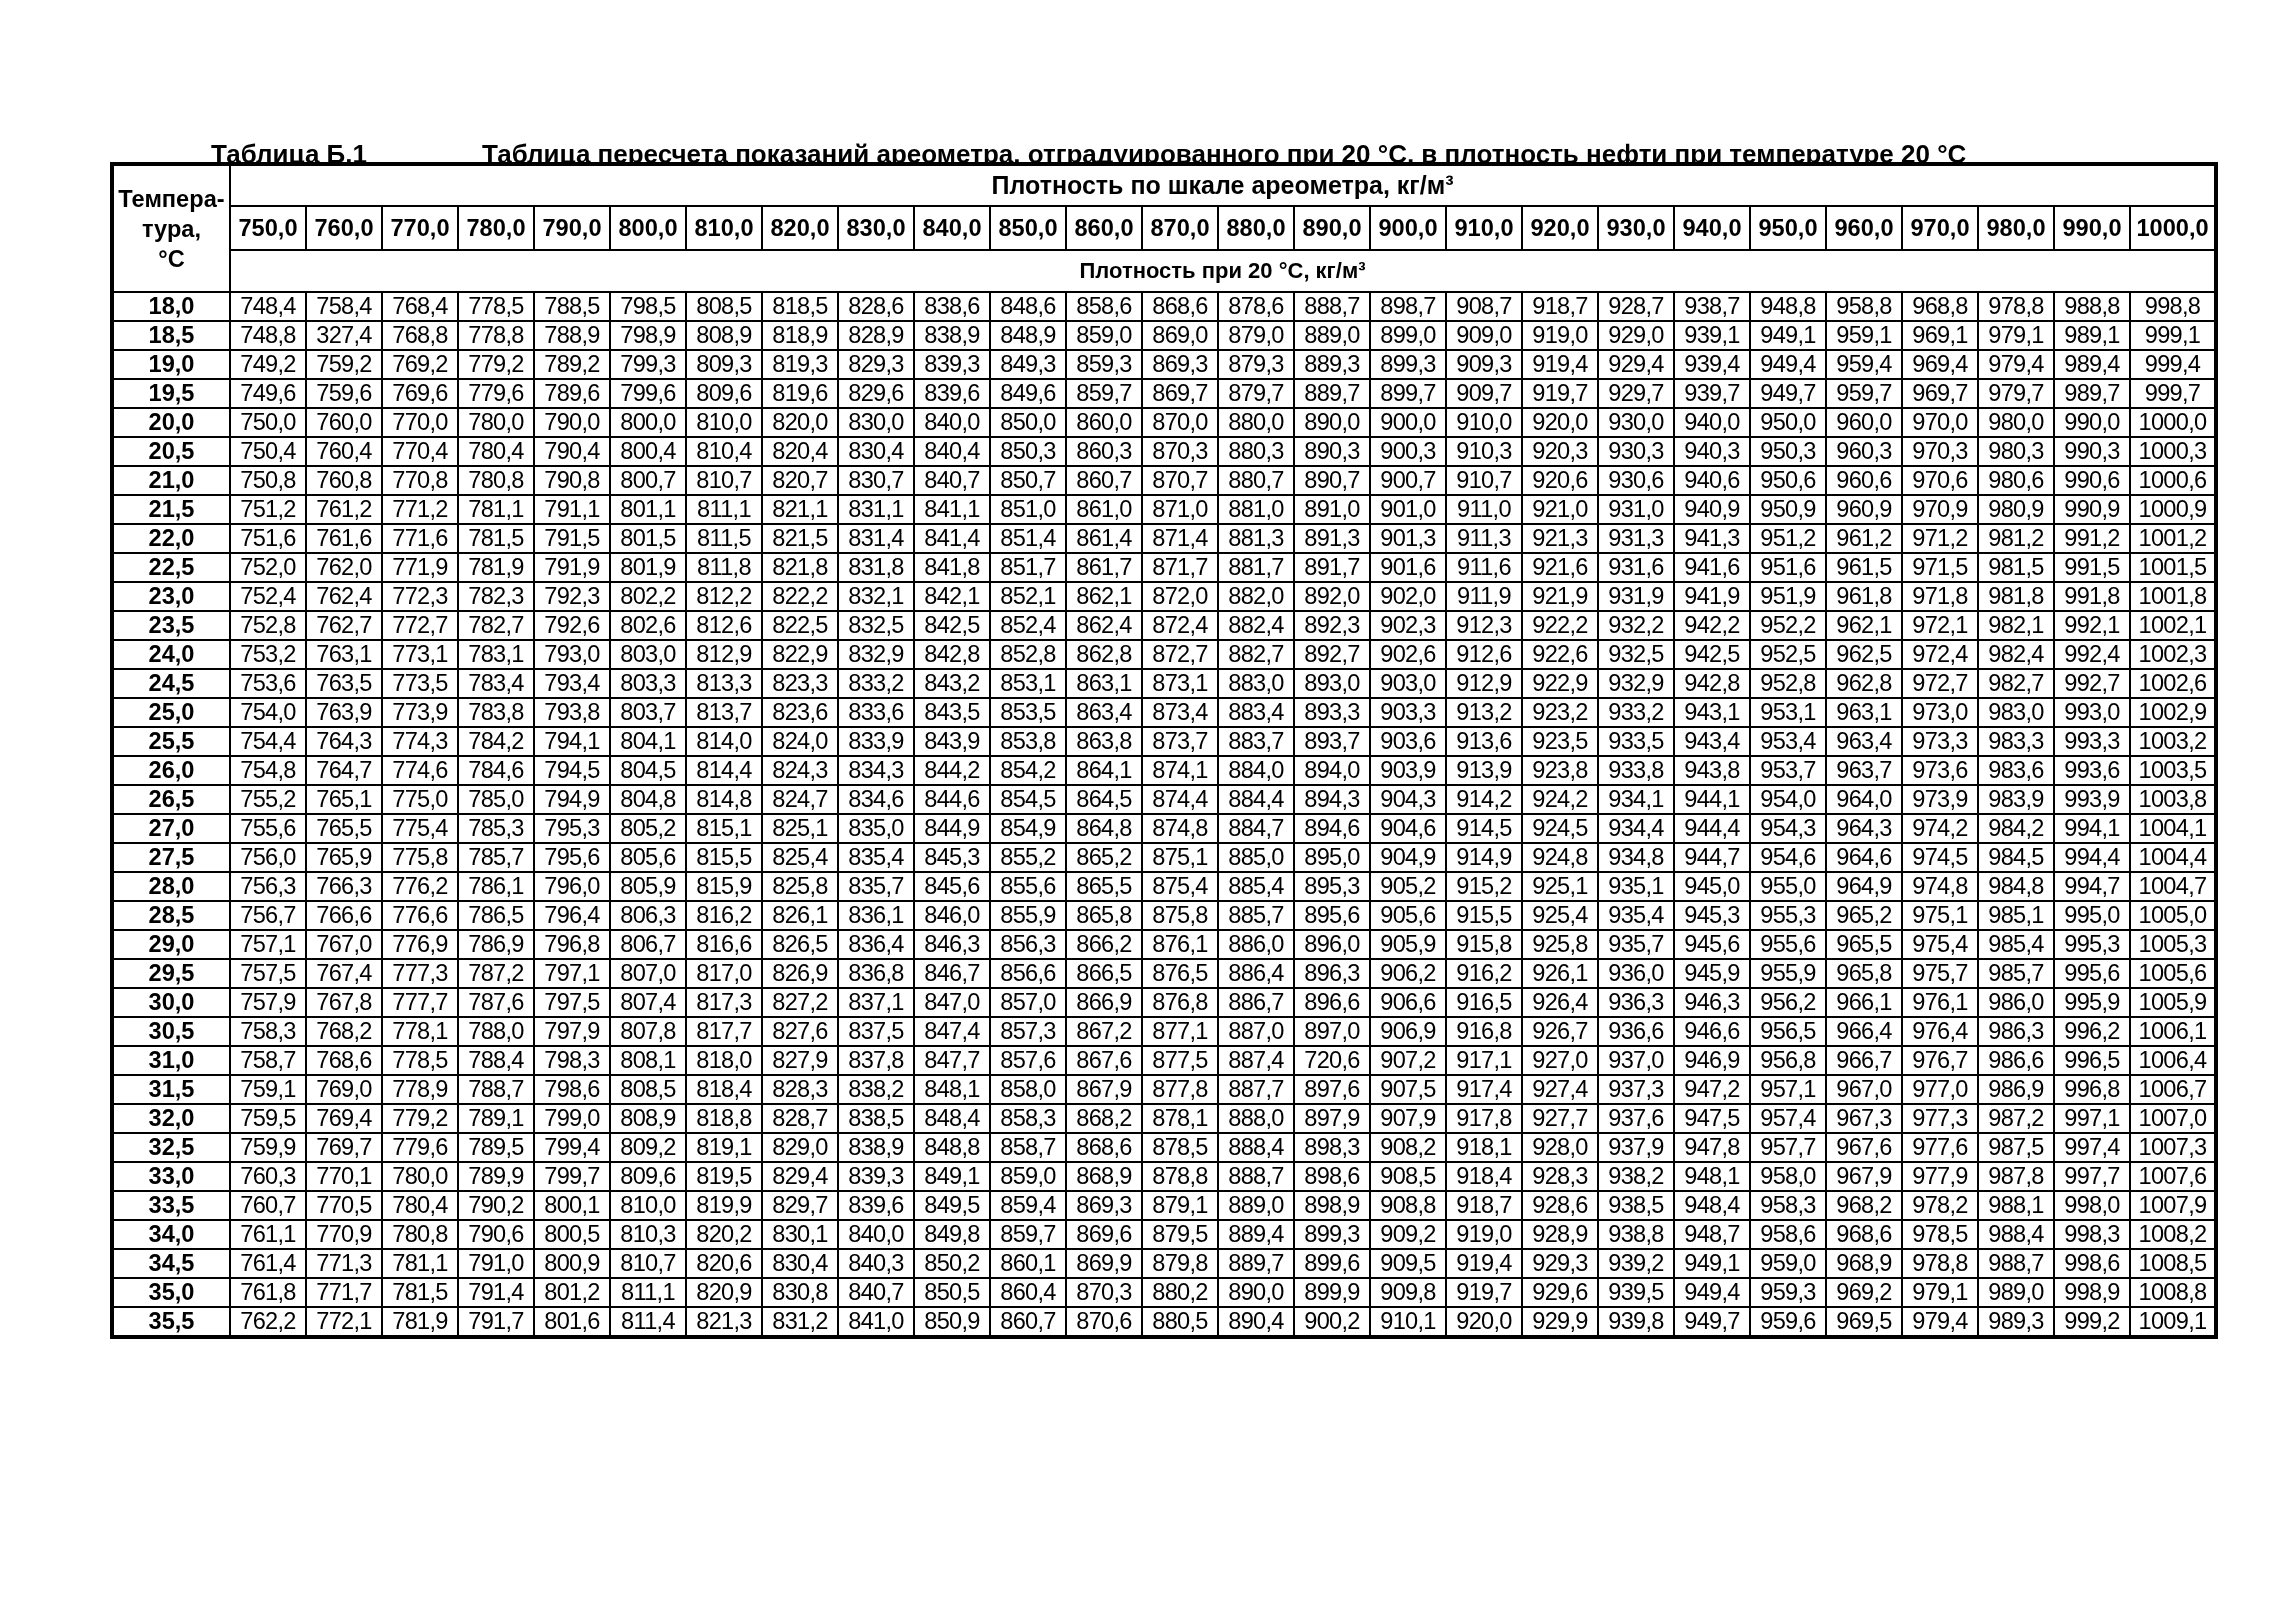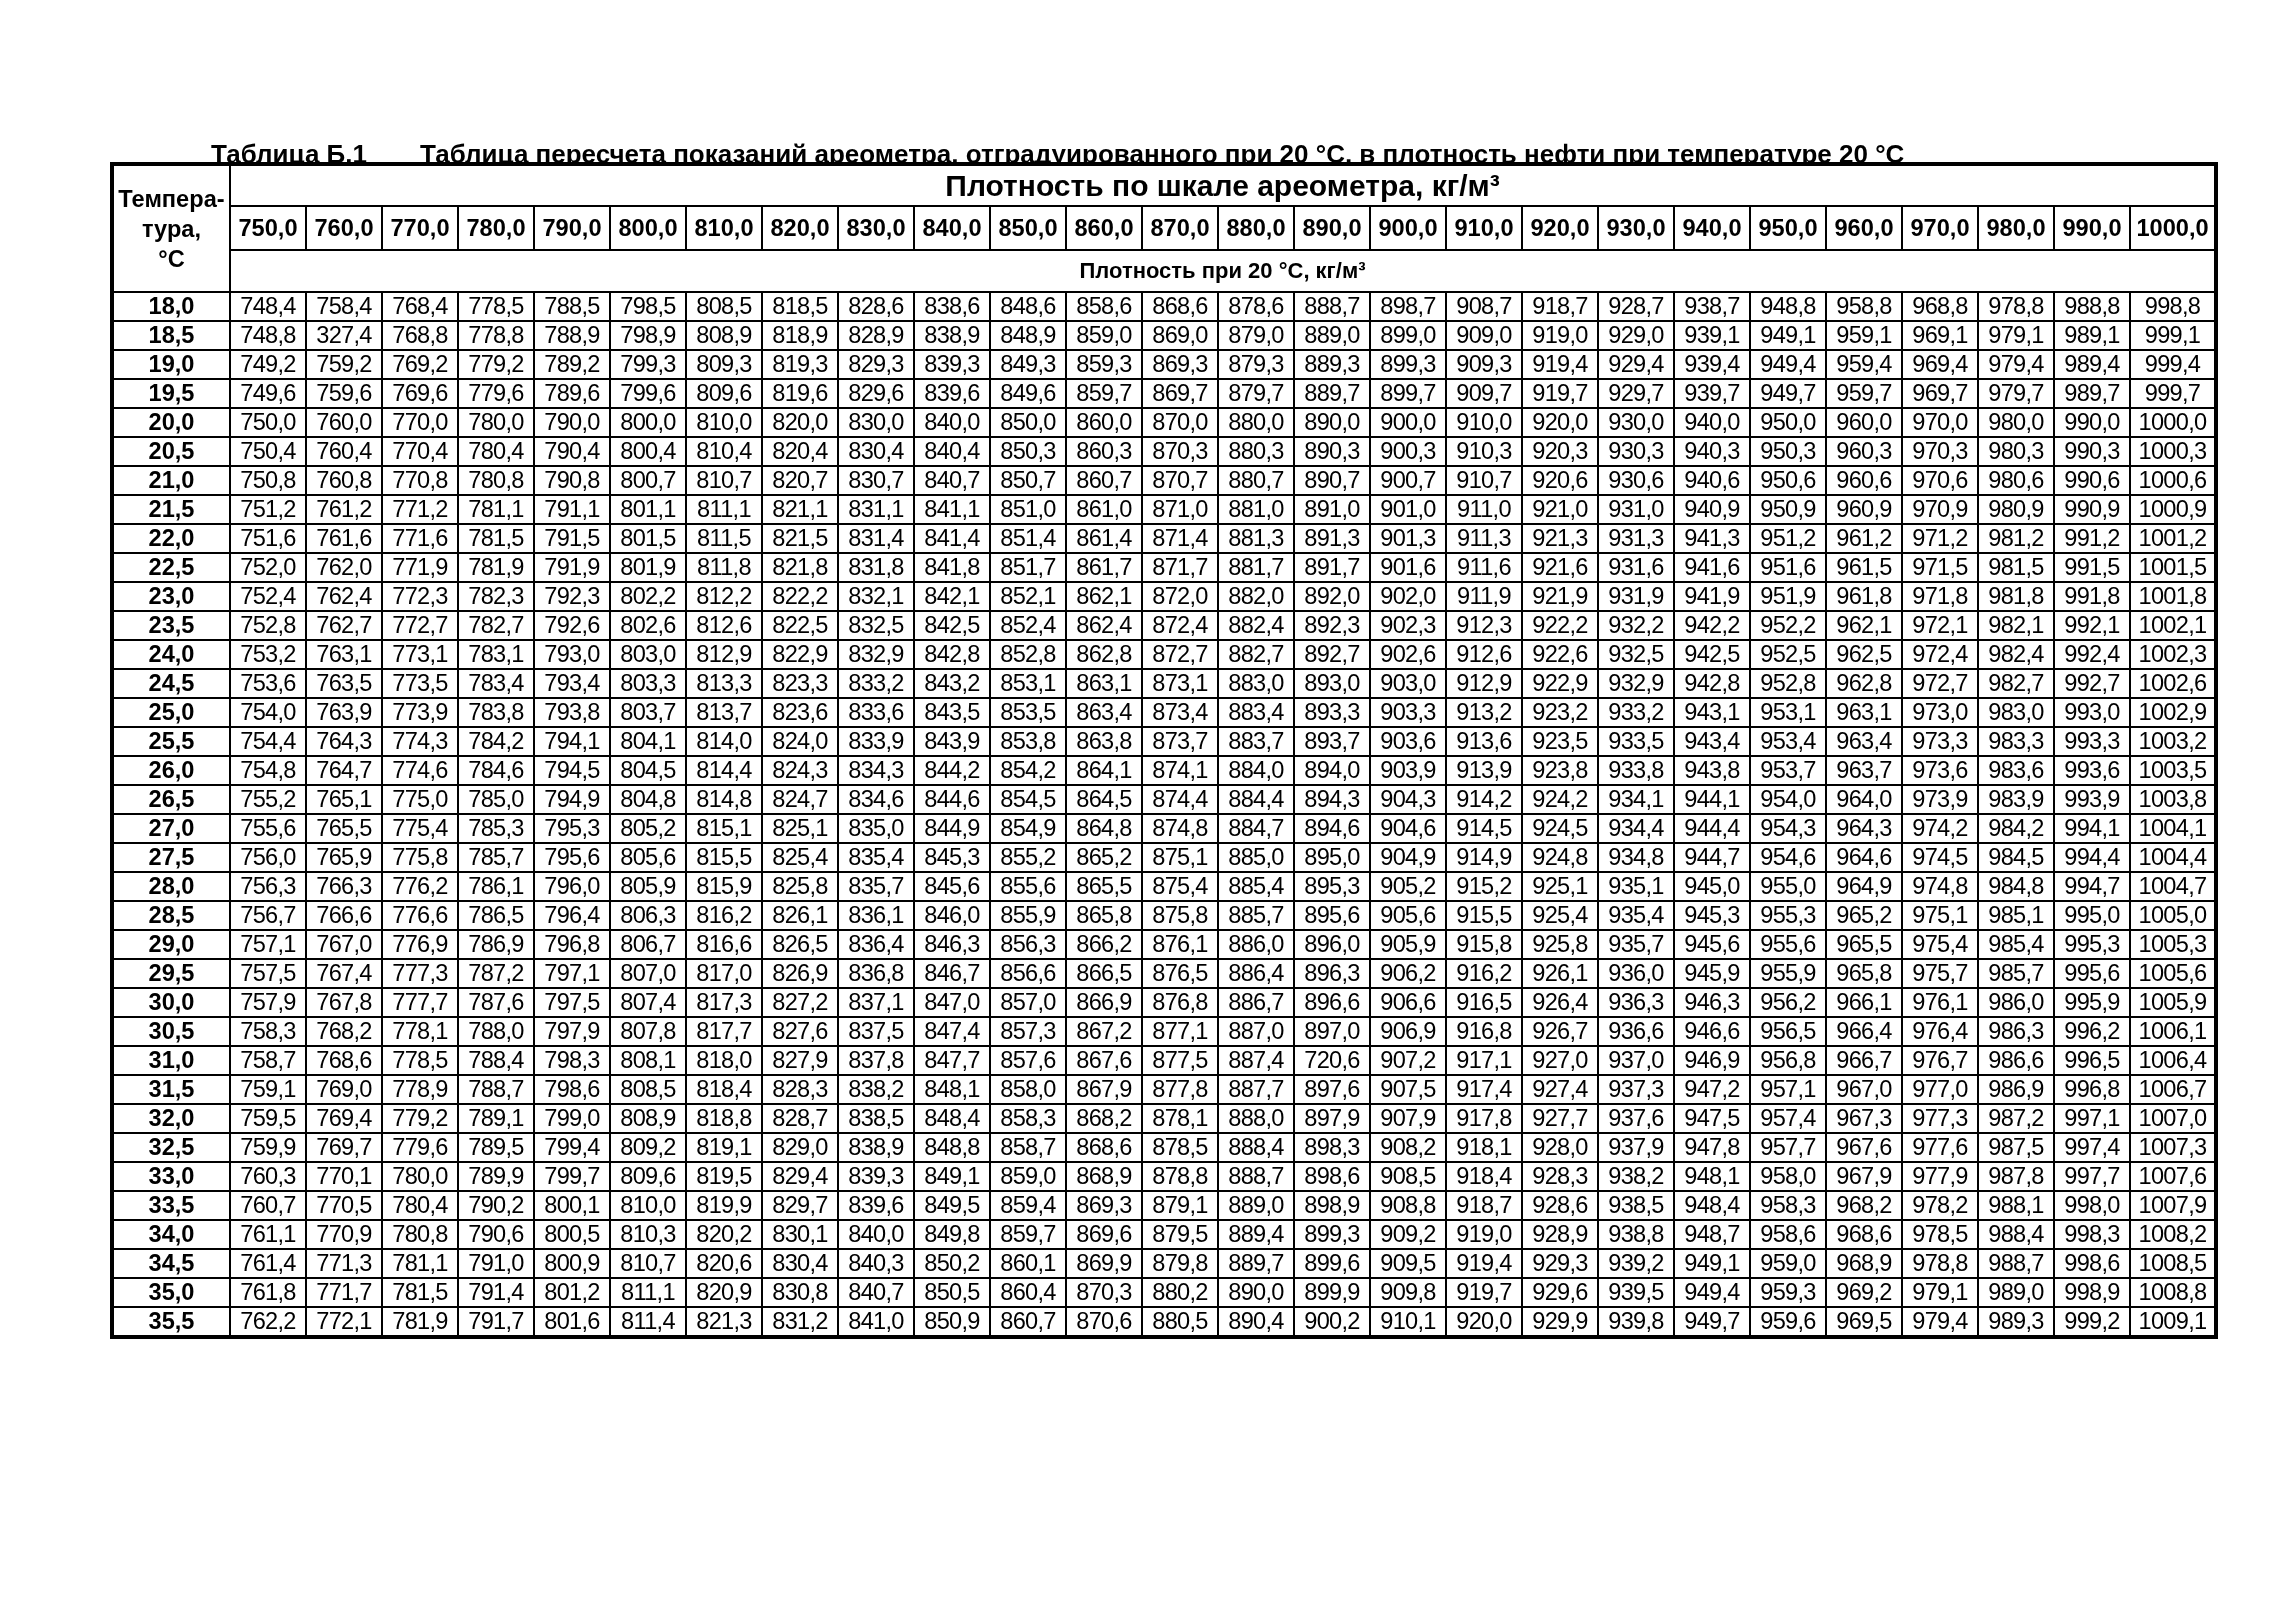--- a/index.html
+++ b/index.html
@@ -25,7 +25,7 @@
     font-size: 26px;
     line-height: 31px;
   }
-  .title-label { display: inline-block; margin-right: 53px; }
+  .title-label { display: inline-block; margin-right: 115px; }
 
   table.density {
     position: absolute;

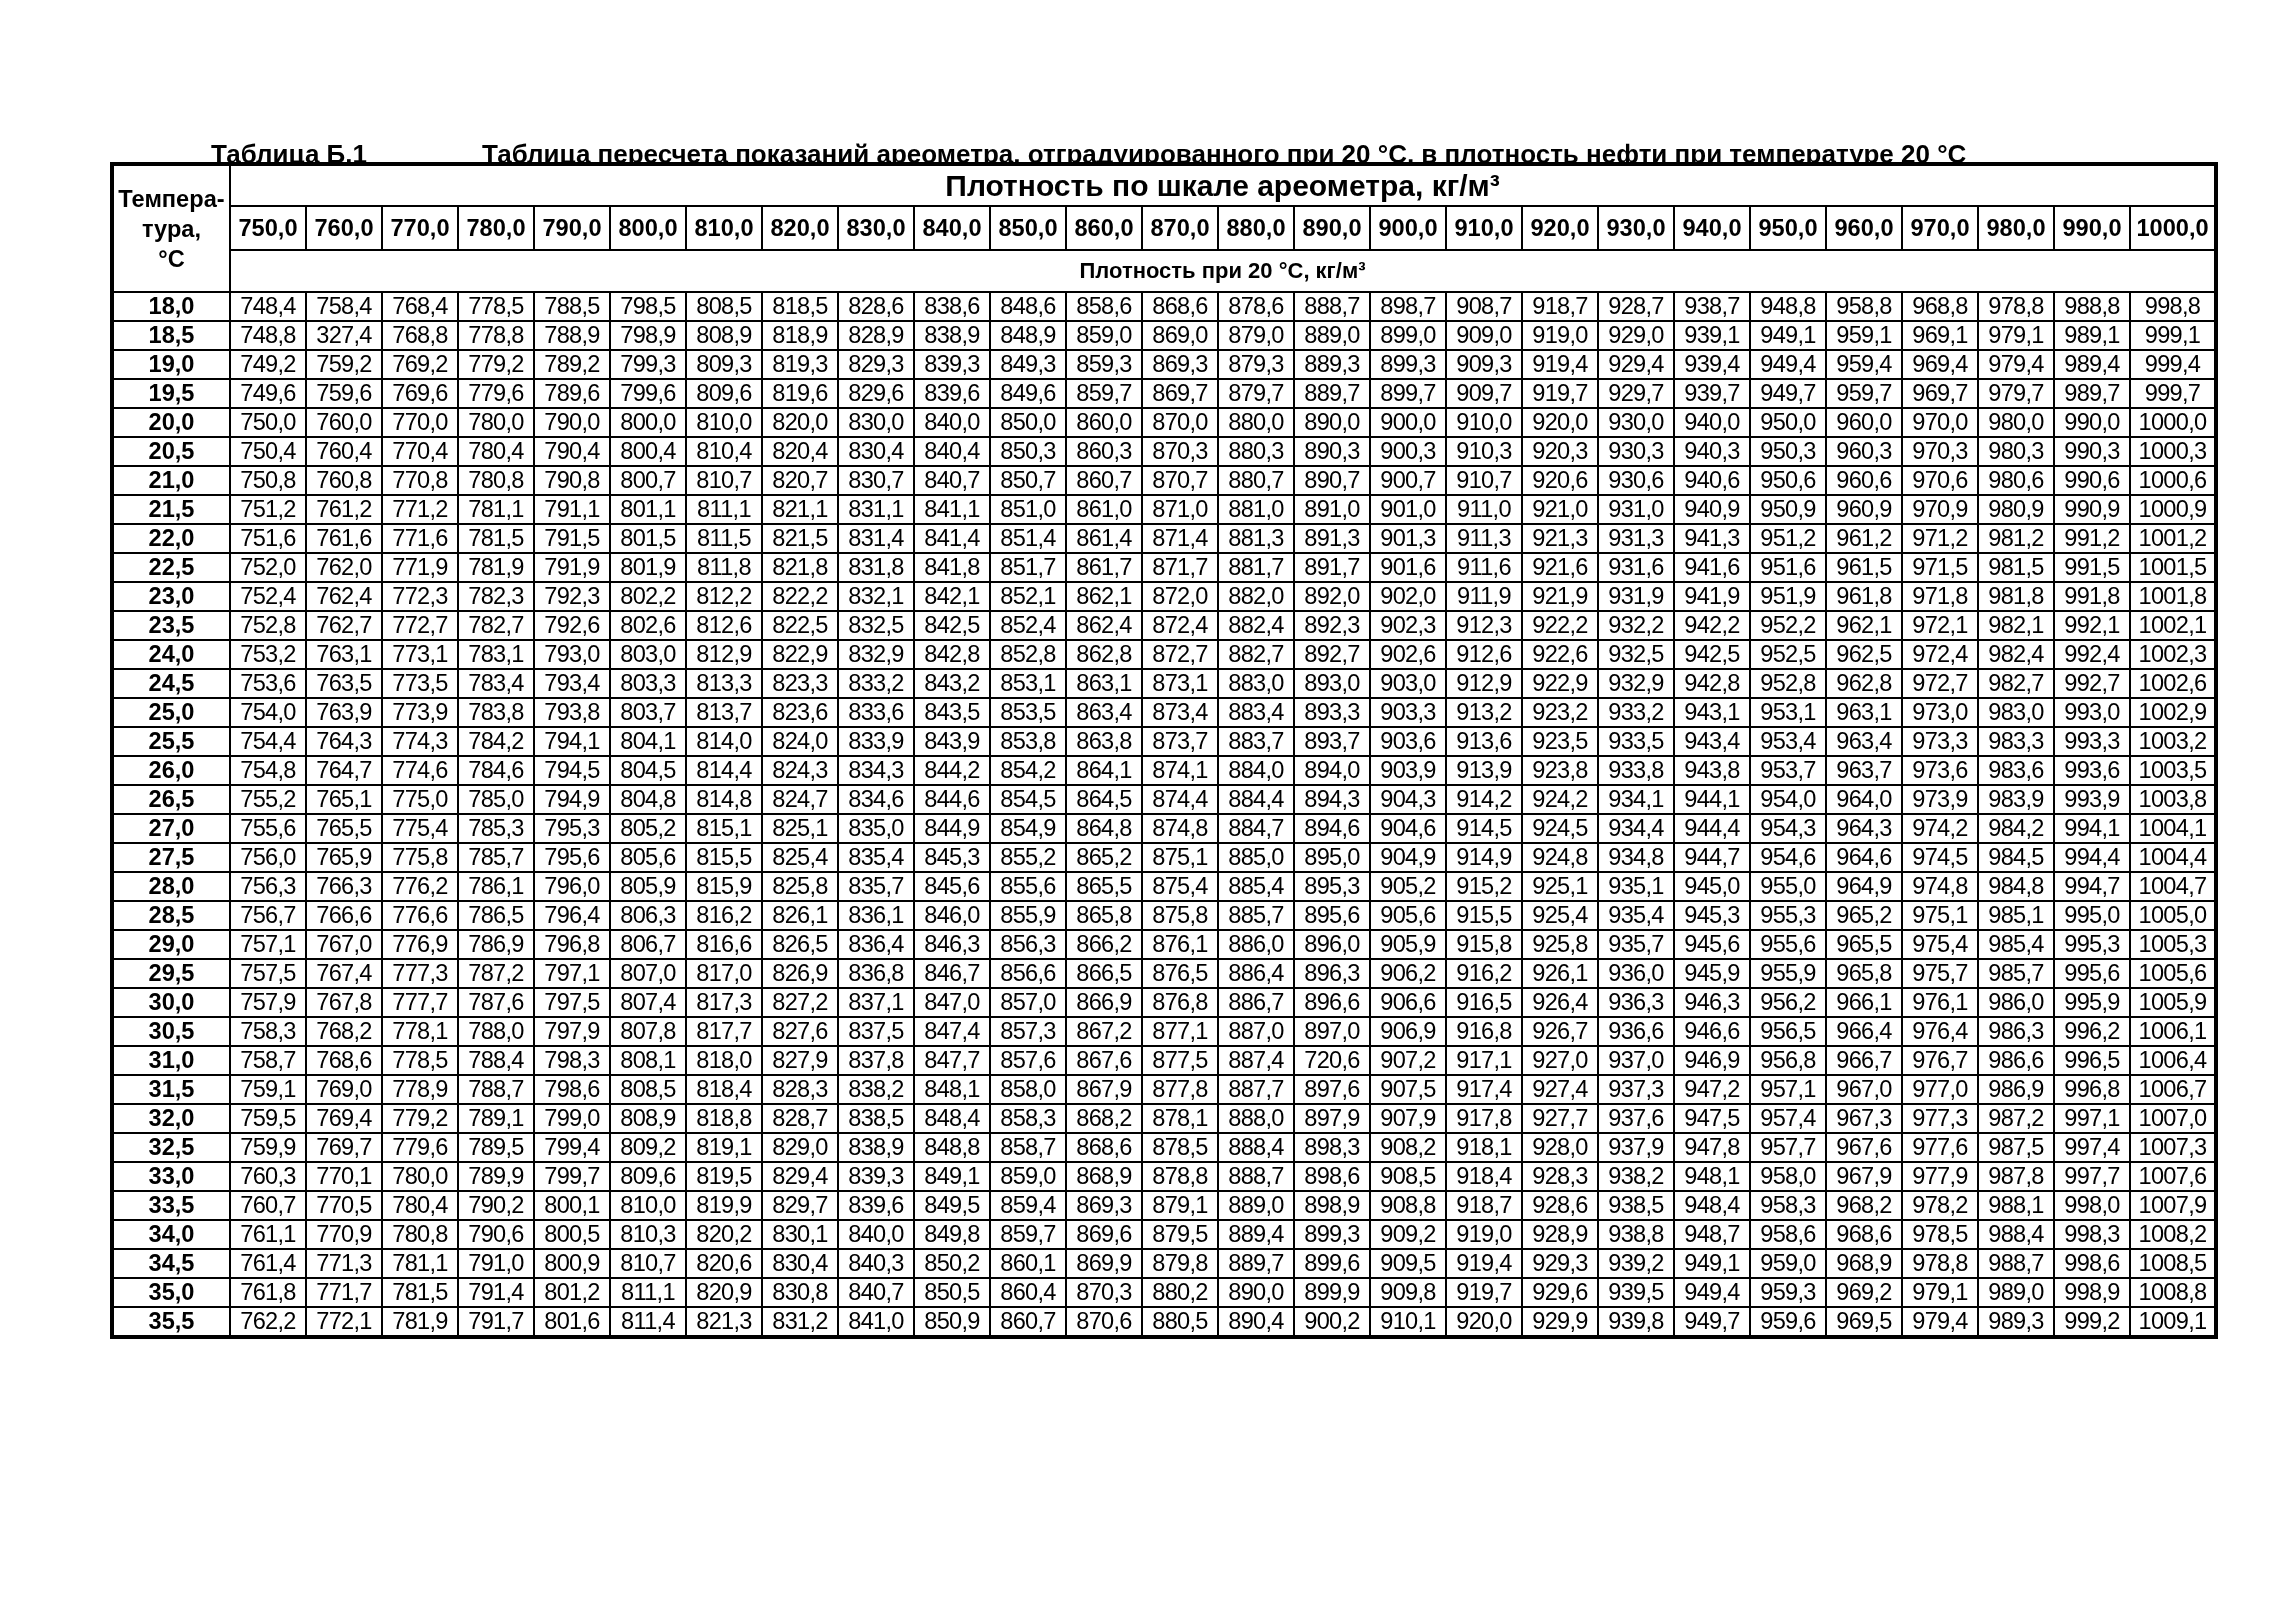--- a/index.html
+++ b/index.html
@@ -51,7 +51,7 @@
   }
   th.span-head {
     font-weight: 700;
-    font-size: 30px;
+    font-size: 25px;
     height: 39px;
   }
   th.span-sub {

